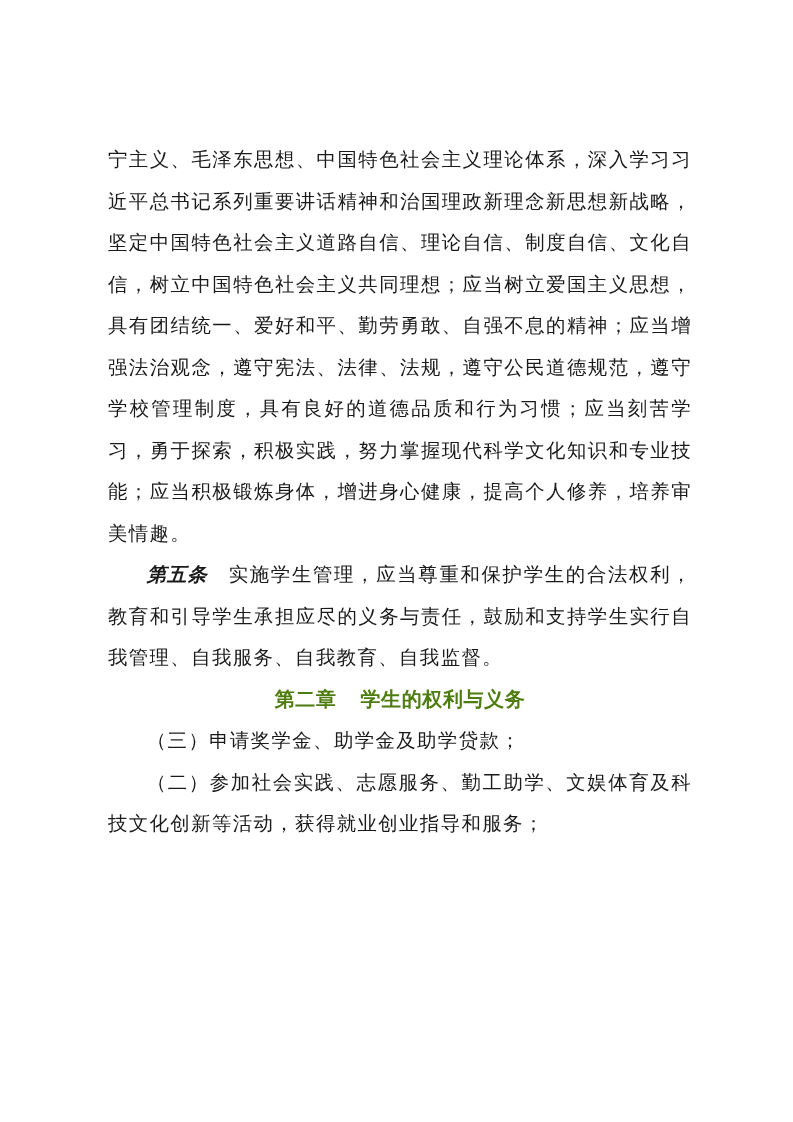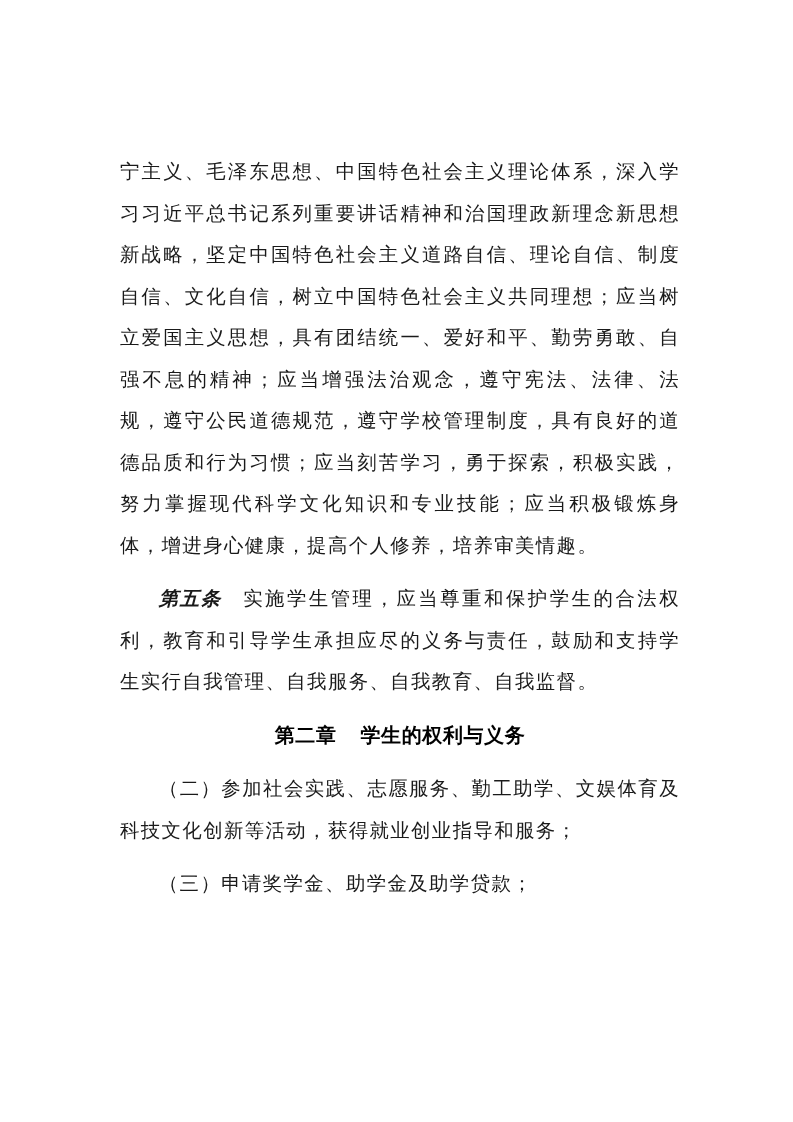--- a/index.html
+++ b/index.html
@@ -27,7 +27,7 @@
       letter-spacing: 1.4px;
       text-align: justify;
       text-align-last: left;
-      margin: 12px;
+      margin: 0;
       white-space: normal;
       word-break: break-all;
     }

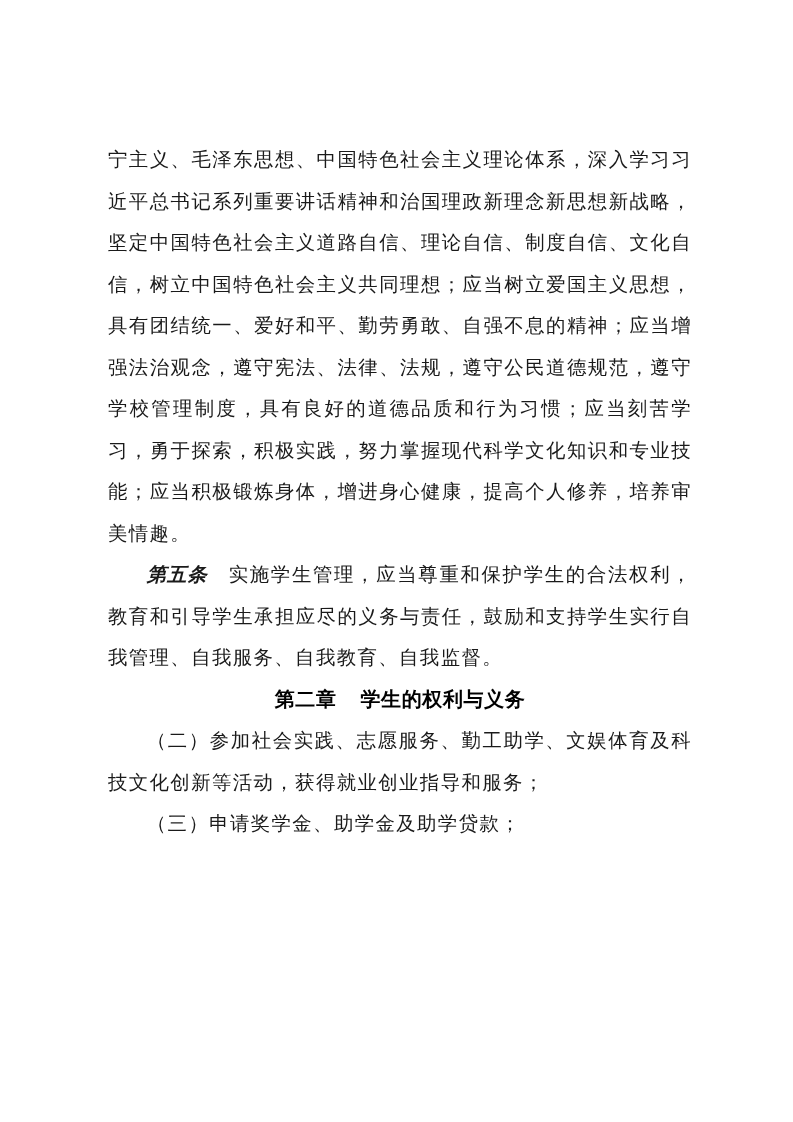--- a/index.html
+++ b/index.html
@@ -48,7 +48,7 @@
       text-align: center;
       letter-spacing: 0.6px;
       margin: 0;
-      color: #000000;
+      color: #4d7c0f;
     }
     .chapter-title .gap {
       display: inline-block;

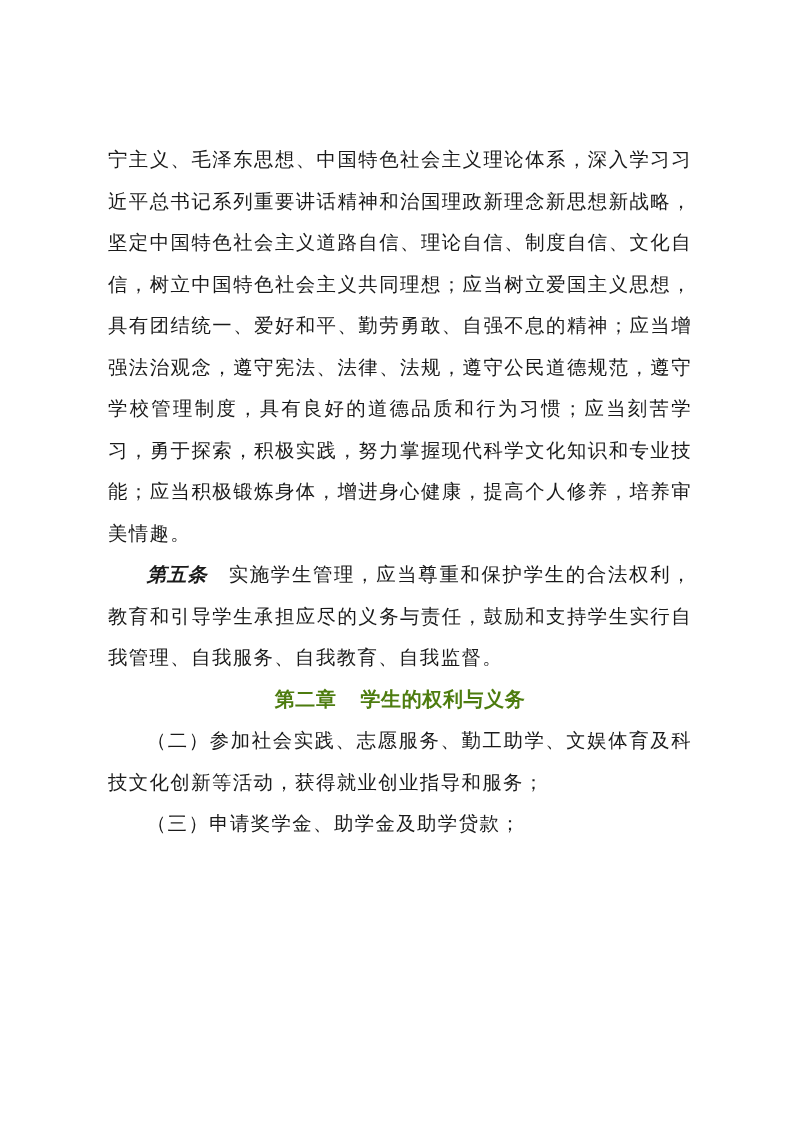--- a/index.html
+++ b/index.html
@@ -73,11 +73,11 @@
 
 
   <p class="line-block indent">
-    <span>（二）</span><span>参加社会实践、志愿服务、勤工助学、文娱体育及科技文化创新等活动，获得就业创业指导和服务；</span>
+    <span>（三）</span><span>申请奖学金、助学金及助学贷款；</span>
   </p>
 
   <p class="line-block indent">
-    <span>（三）</span><span>申请奖学金、助学金及助学贷款；</span>
+    <span>（二）</span><span>参加社会实践、志愿服务、勤工助学、文娱体育及科技文化创新等活动，获得就业创业指导和服务；</span>
   </p>
 
 </div>

